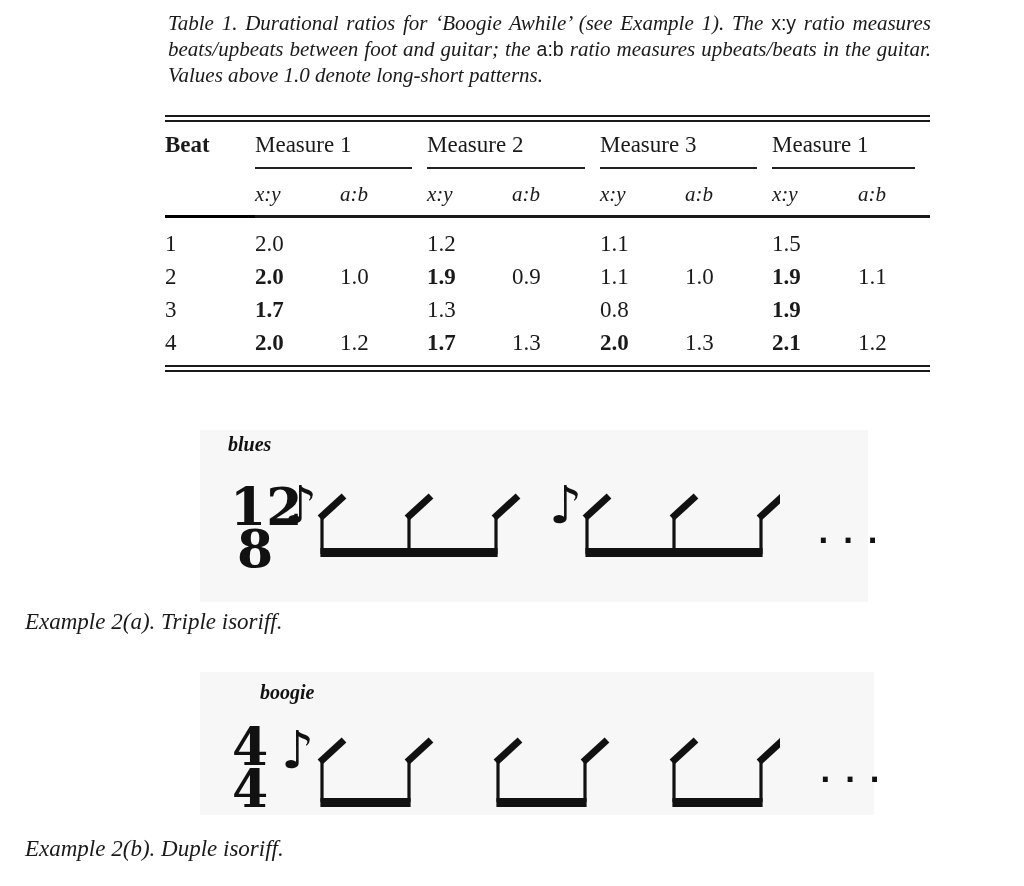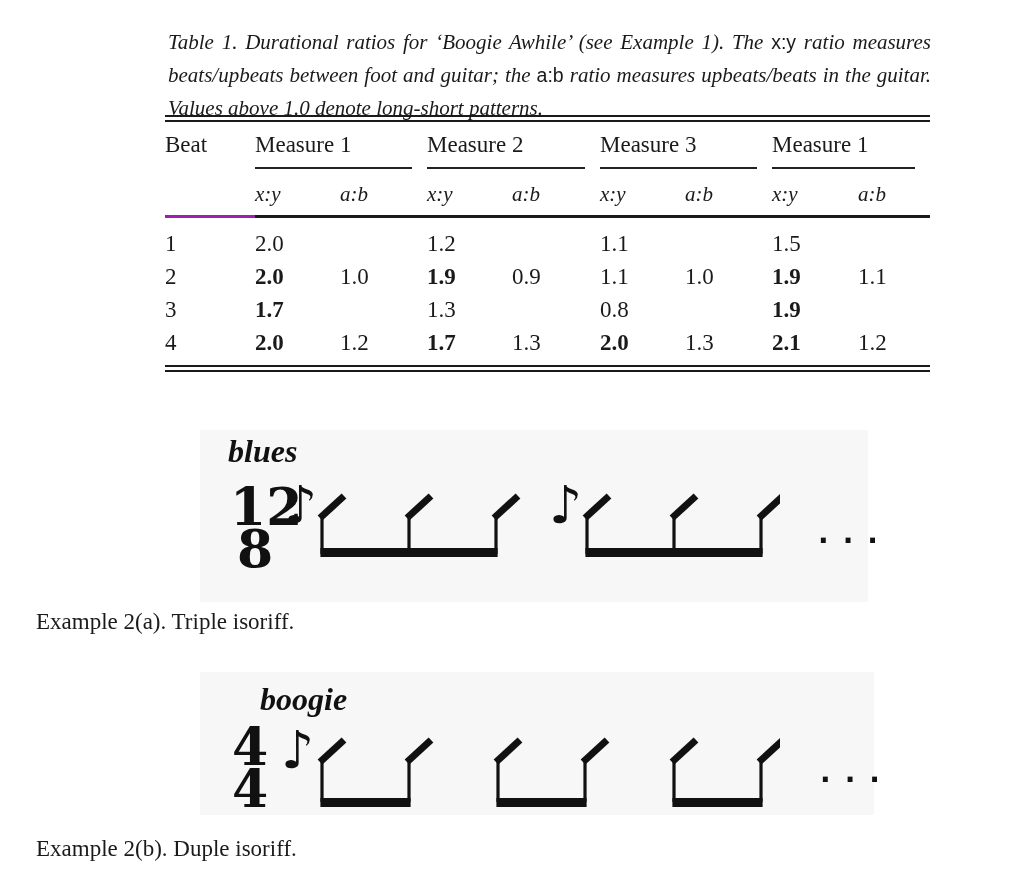--- a/index.html
+++ b/index.html
@@ -8,8 +8,8 @@
 
   
   .tbl-caption {
-    position:absolute; left:168px; top:26px; width:763px;
-    font-style:italic; font-size:21px; line-height:33px;
+    position:absolute; left:168px; top:10px; width:763px;
+    font-style:italic; font-size:21px; line-height:26px;
     text-align:justify;
   }
   .tbl-caption .roman {

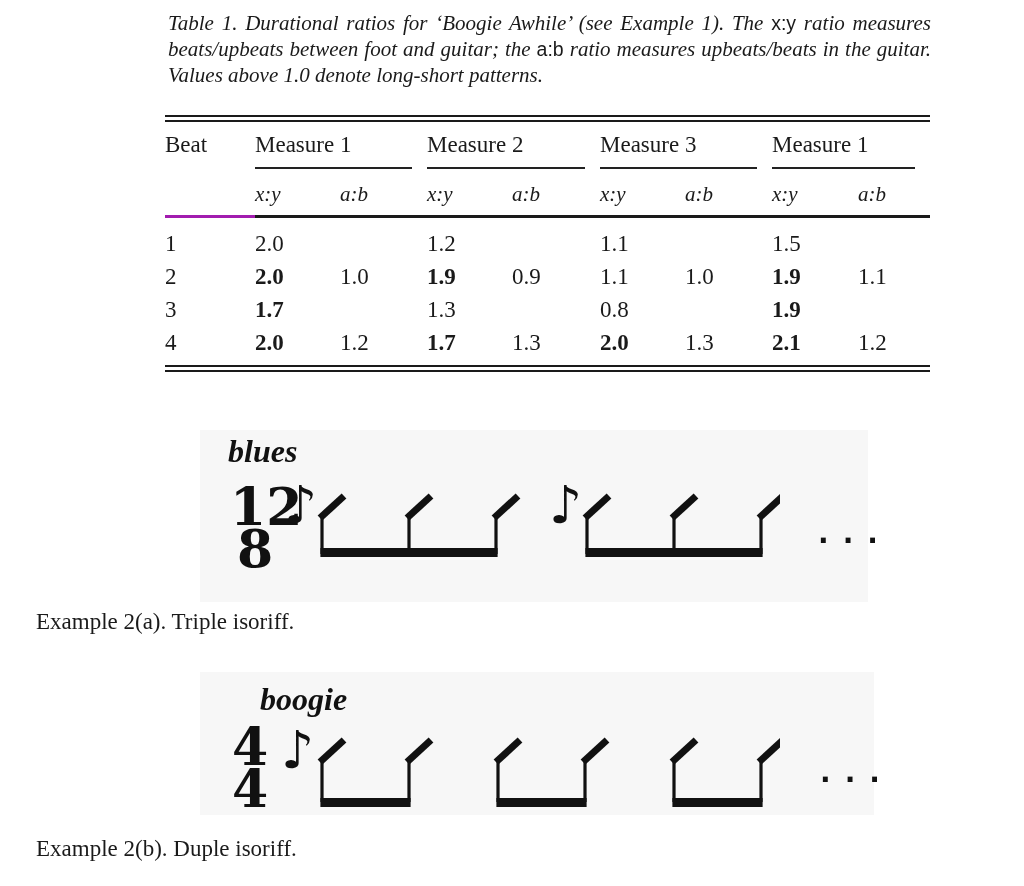--- a/index.html
+++ b/index.html
@@ -28,7 +28,7 @@
   }
   .srow td { height:39px; vertical-align:top; padding-top:5px;
              font-style:italic; font-size:21px; border-bottom:3px solid #1a1a1a; }
-  .beat-h { border-bottom:3px solid #a21caf; }
+  .beat-h { border-bottom:3px solid #000000;font-weight:bold; }
   tbody td { height:33px; line-height:33px; font-size:23px; }
   tbody tr:first-child td { padding-top:9px; }
   tbody tr:last-child td { padding-bottom:6px; }

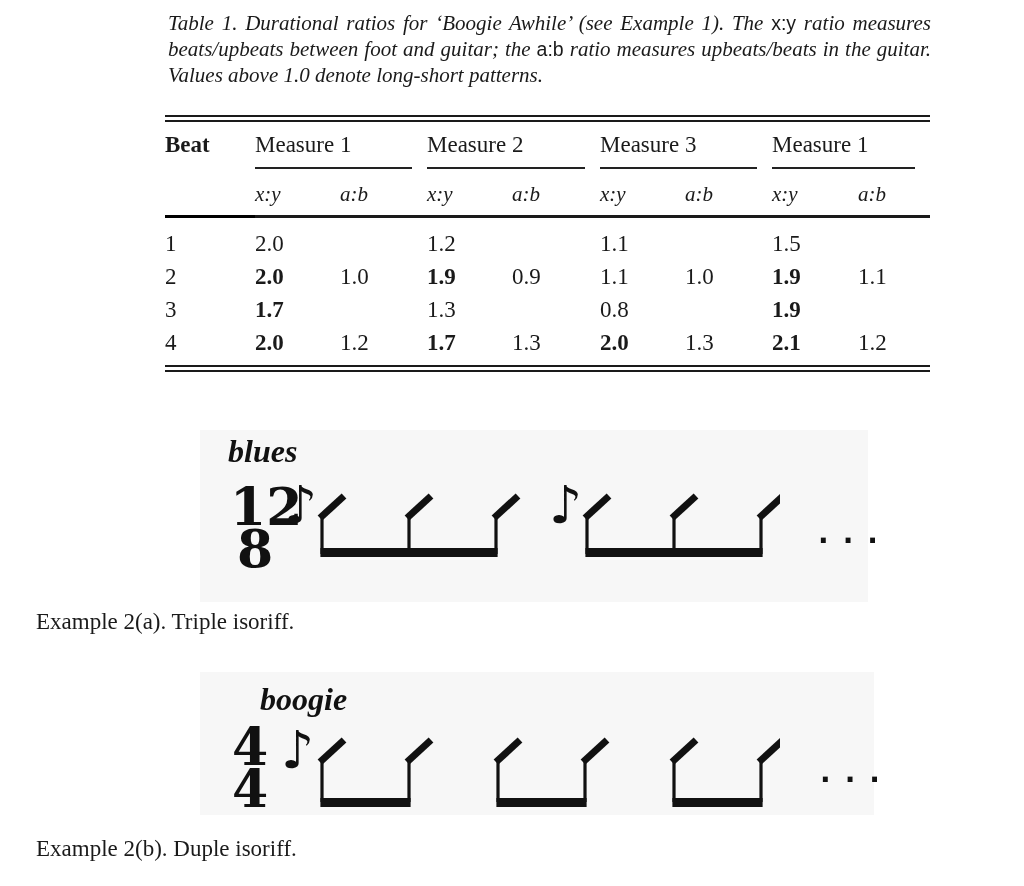--- a/index.html
+++ b/index.html
@@ -36,7 +36,7 @@
 
   
   .fig-bg { position:absolute; background:#f7f7f7; }
-  .fig-label { position:absolute; font-style:italic; font-weight:bold; font-size:32px; color:#111; }
+  .fig-label { position:absolute; font-style:italic; font-weight:bold; font-size:20px; color:#111; }
   .timesig { position:absolute; font-family:"DejaVu Serif", serif; font-weight:bold;
              font-size:52px; line-height:0.8; text-align:center; color:#111; }
   .pickup { position:absolute; font-family:"DejaVu Sans", sans-serif; font-size:52px;

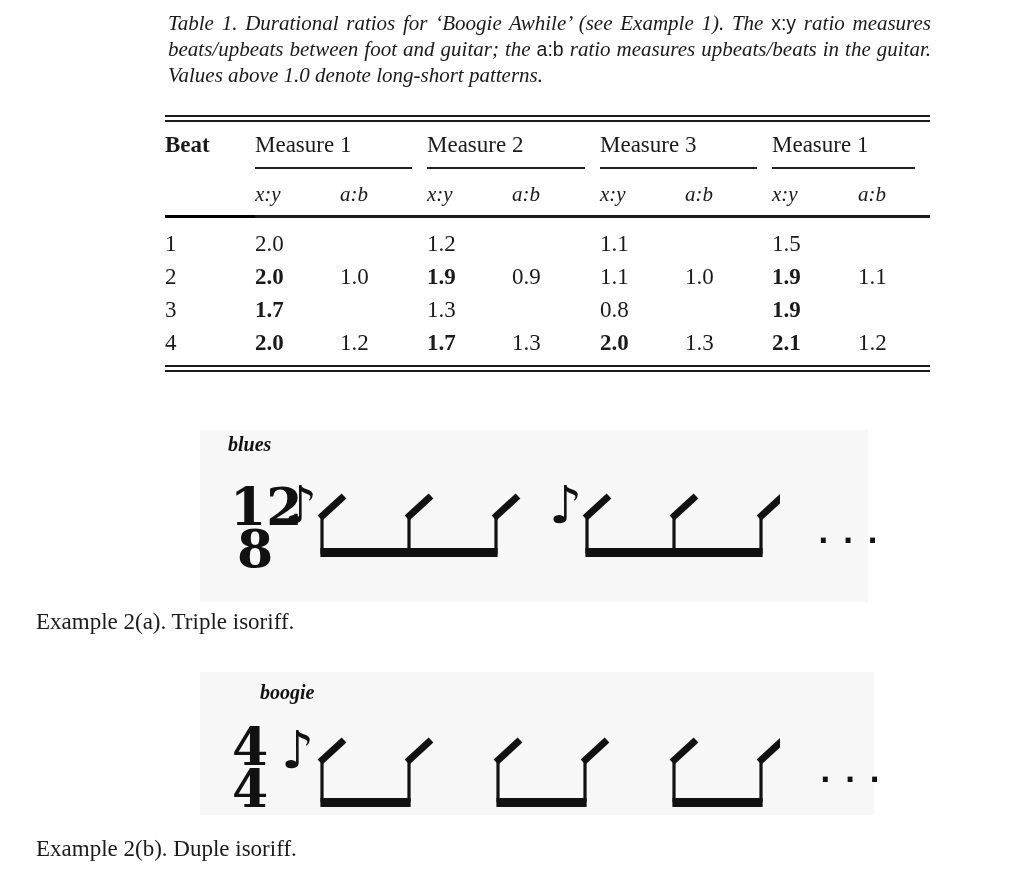--- a/index.html
+++ b/index.html
@@ -45,7 +45,7 @@
   .dots { position:absolute; font-family:"DejaVu Sans", sans-serif; font-weight:bold;
           font-size:28px; letter-spacing:14px; color:#111; }
 
-  .ex-caption { position:absolute; left:36px; font-size:23px; }
+  .ex-caption { position:absolute; left:25px; font-style:italic; font-size:23px; }
   .ex-caption.a { top:609px; }
   .ex-caption.b { top:817px;margin-top:19px; }
 </style>

